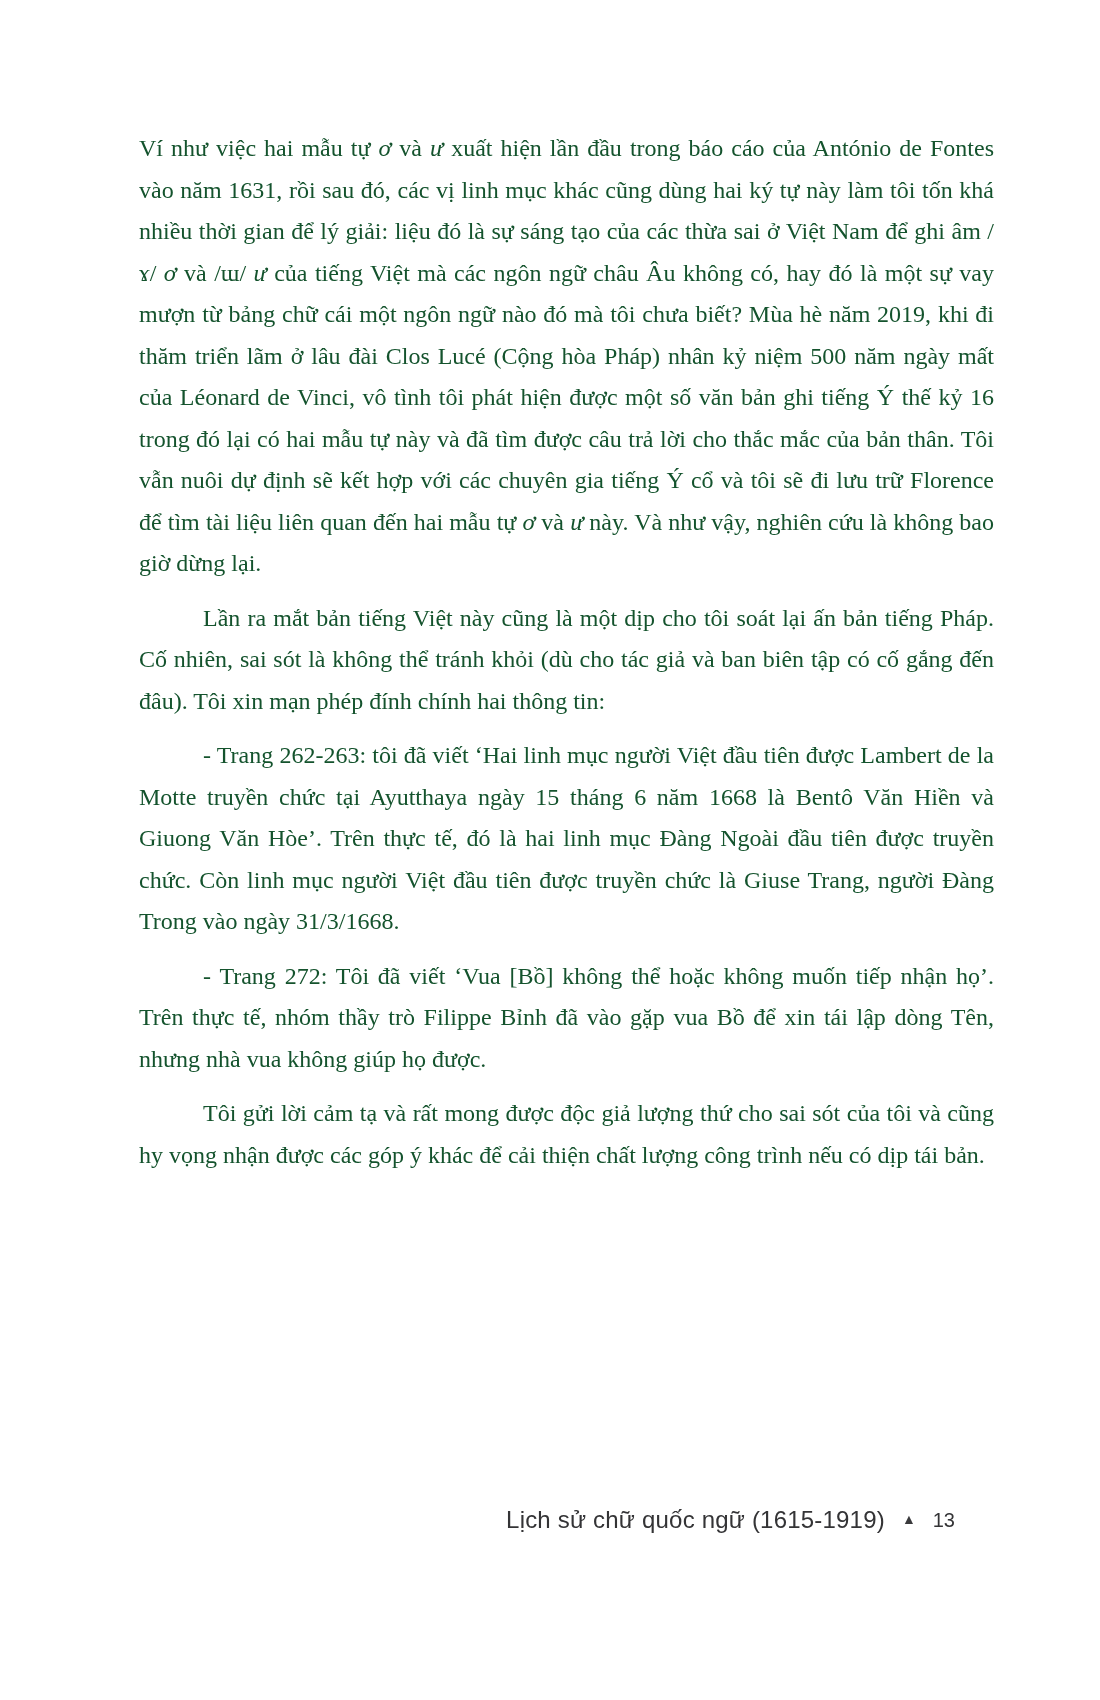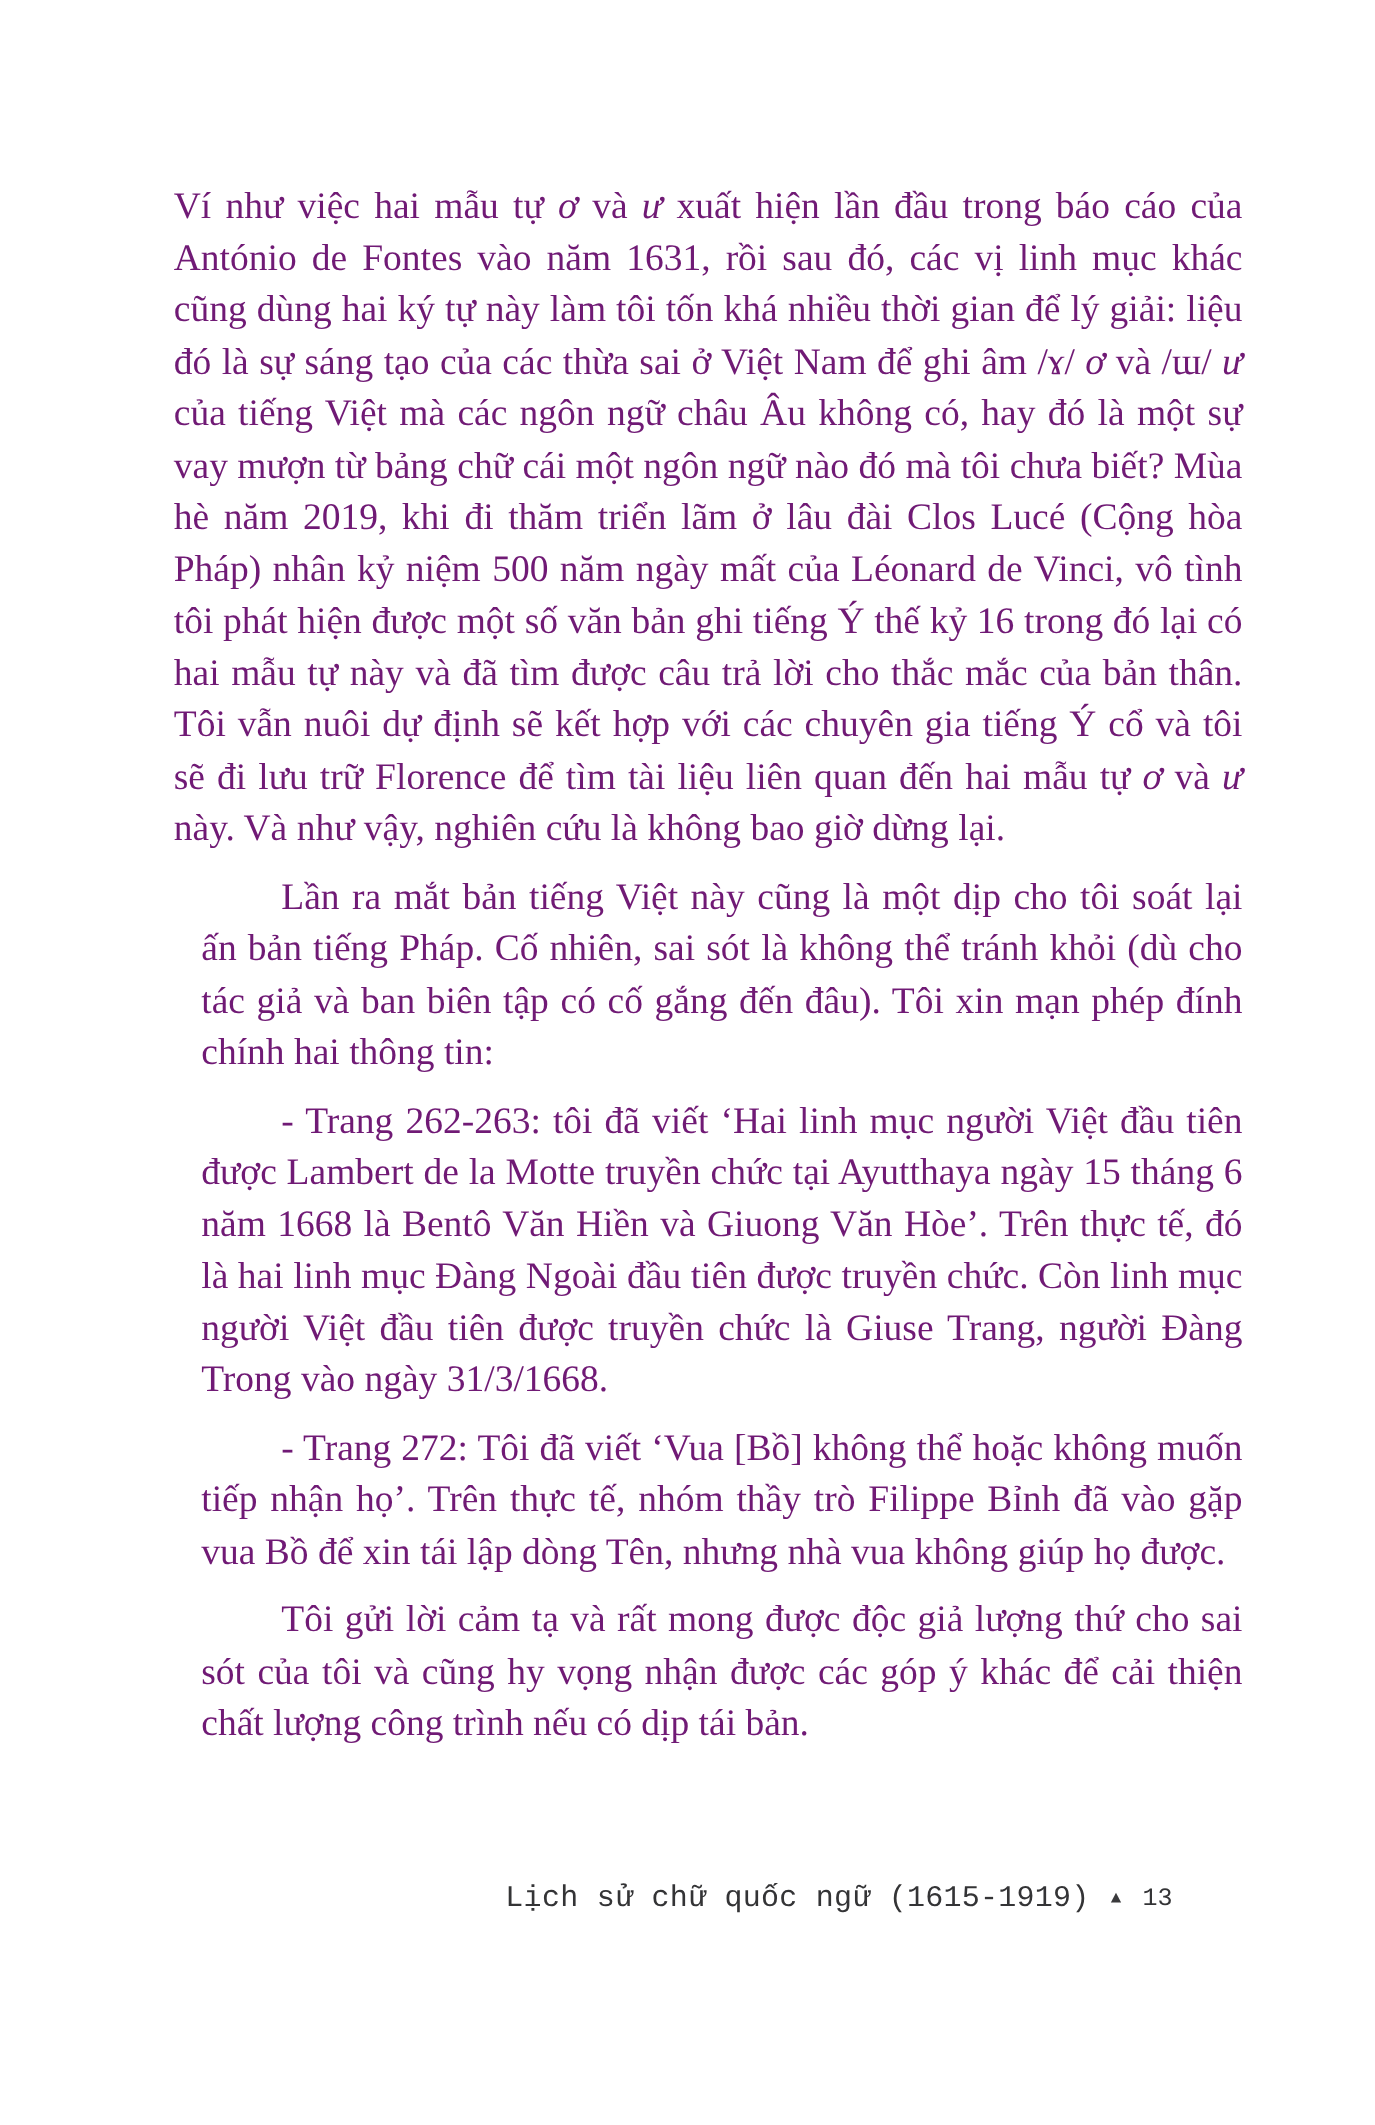--- a/index.html
+++ b/index.html
@@ -17,10 +17,10 @@
   .page-body {
     position: absolute;
     left: 139px;
-    top: 144px;
+    top: 128px;
     width: 855px;
-    color: #701a75;
-    font-size: 30px;
+    color: #14532d;
+    font-size: 24px;
     line-height: 41.5px;
     text-align: justify;
   }

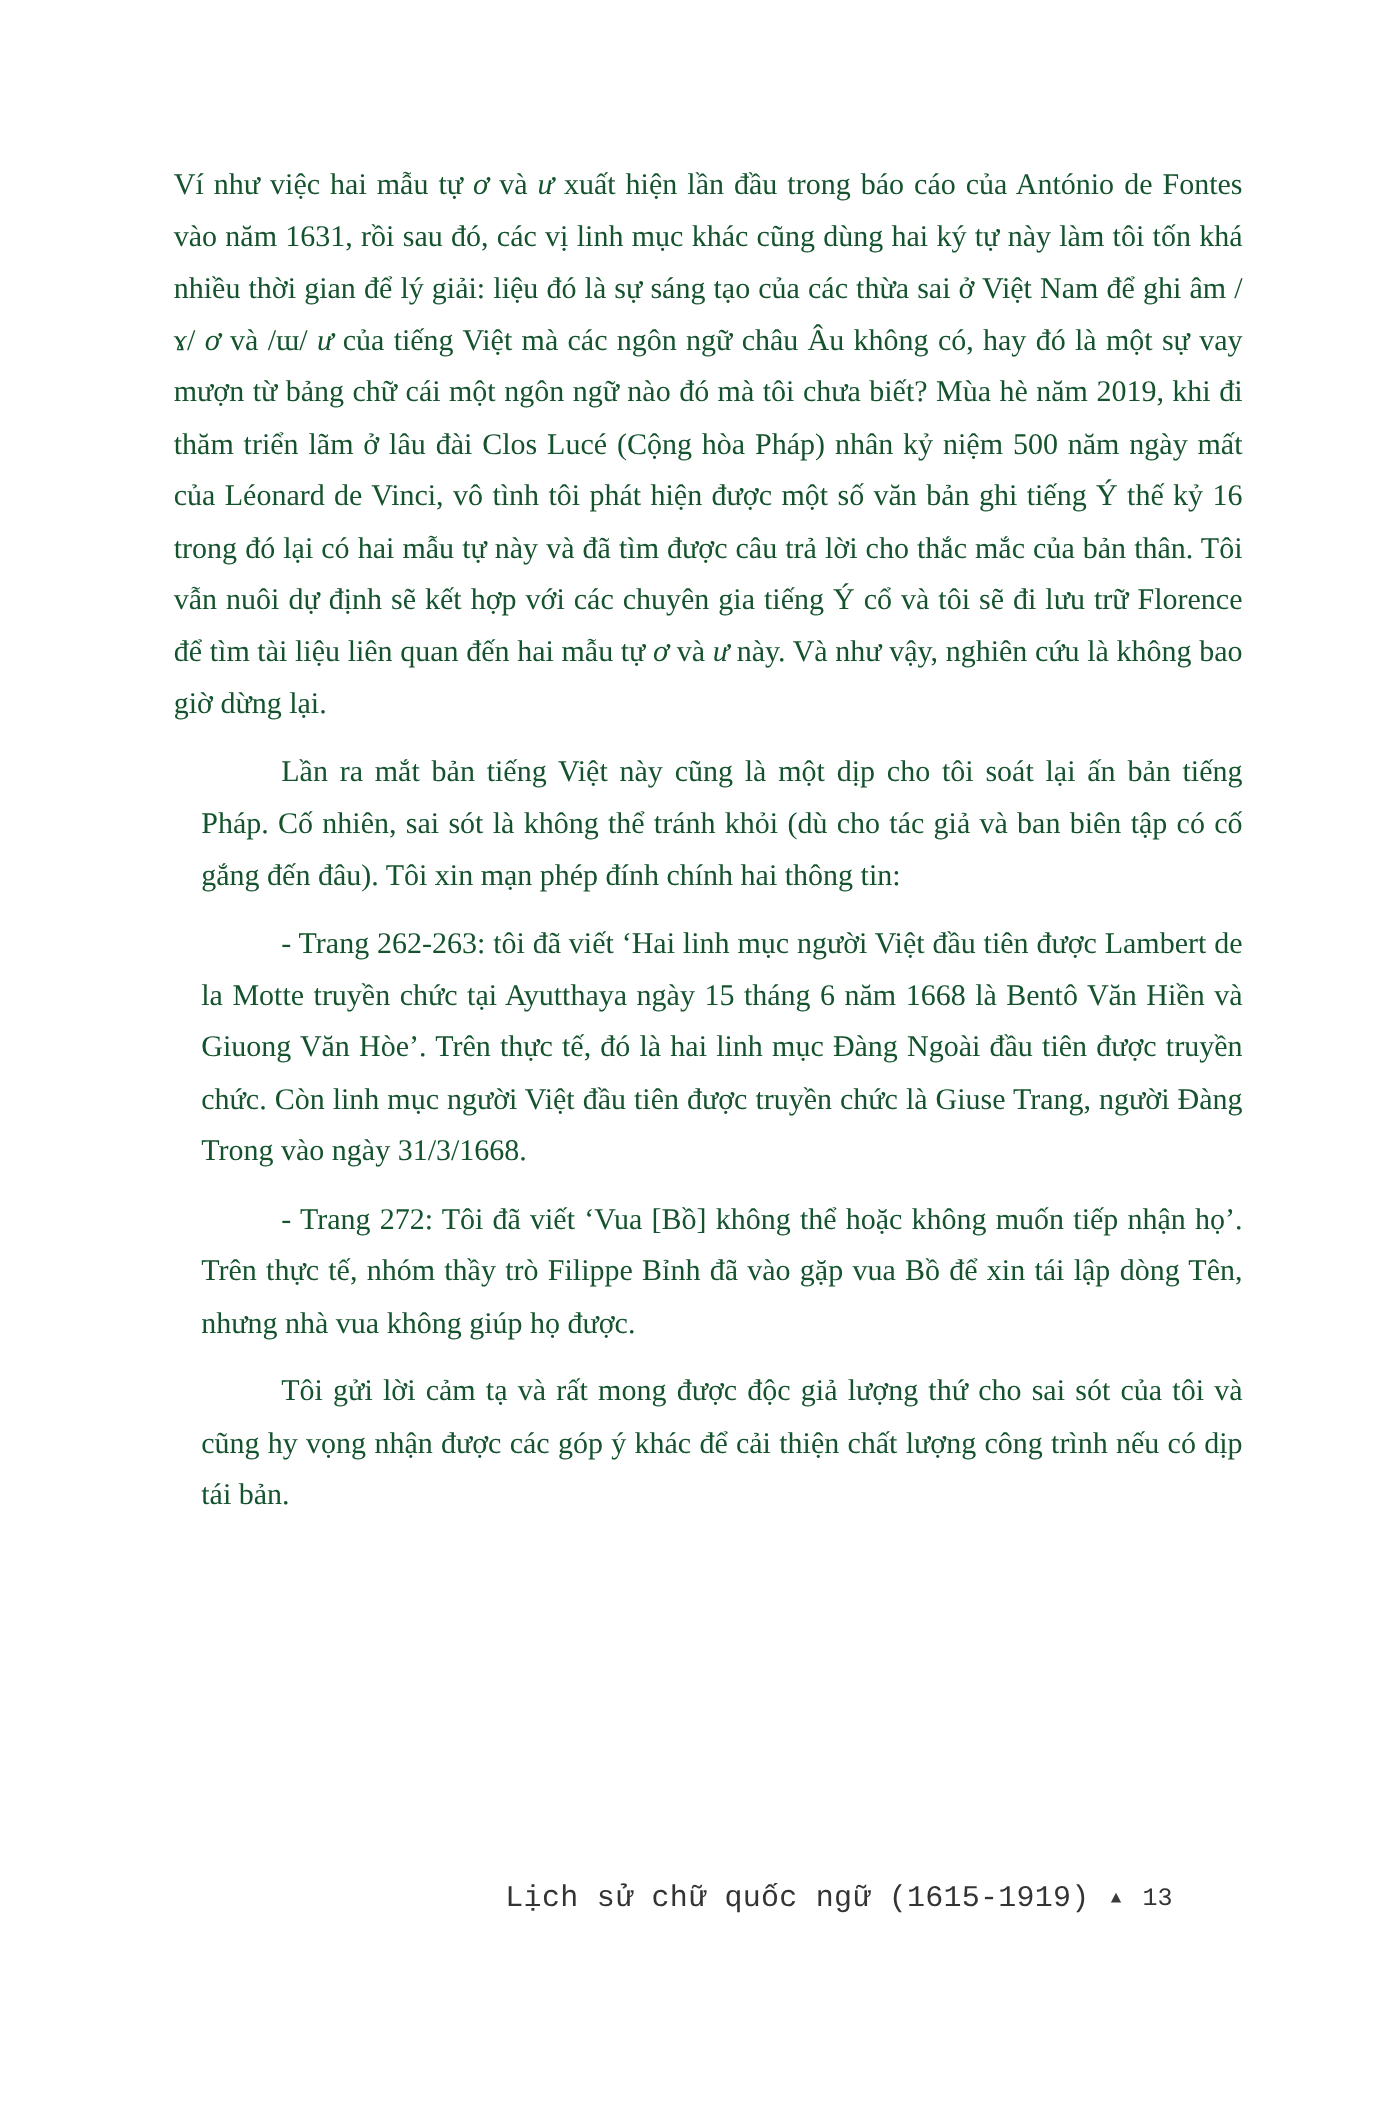--- a/index.html
+++ b/index.html
@@ -32,7 +32,6 @@
   }
   .paragraph.indent {
     text-indent: 64px;
-    margin-left: 22px;
   }
   .paragraph em {
     font-style: italic;

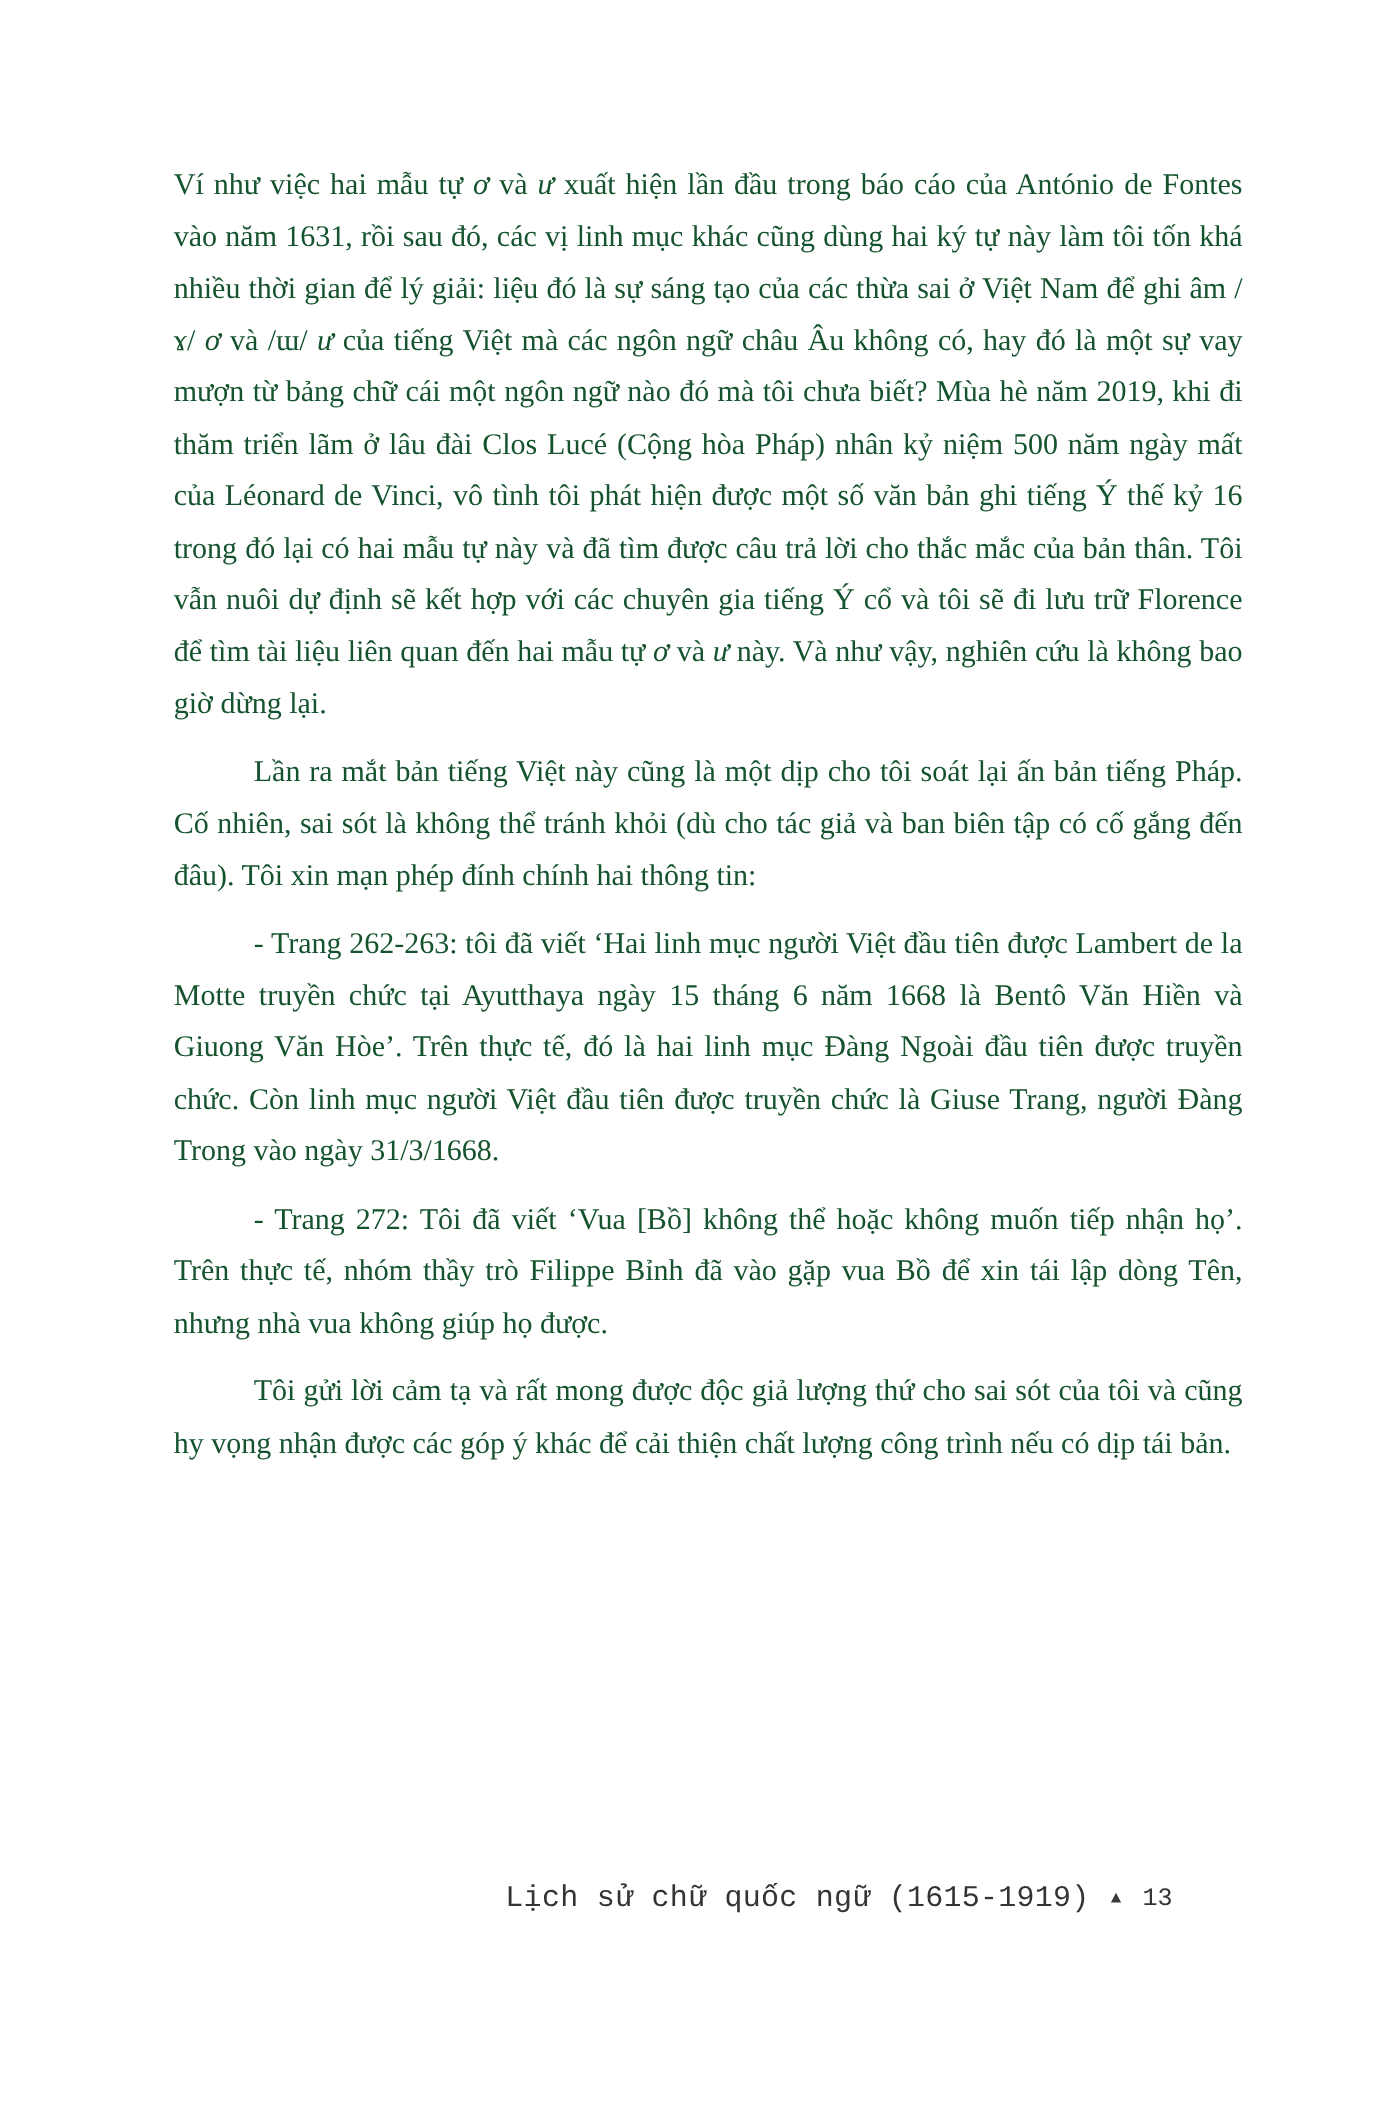--- a/index.html
+++ b/index.html
@@ -39,10 +39,10 @@
   .page-footer {
     position: absolute;
     top: 1506px;
-    right: 162px;
+    right: 145px;
     display: flex;
     align-items: center;
-    font-family: Liberation Mono, monospace;
+    font-family: Liberation Sans, sans-serif;
     color: #343436;
     font-size: 24px;
     white-space: nowrap;

